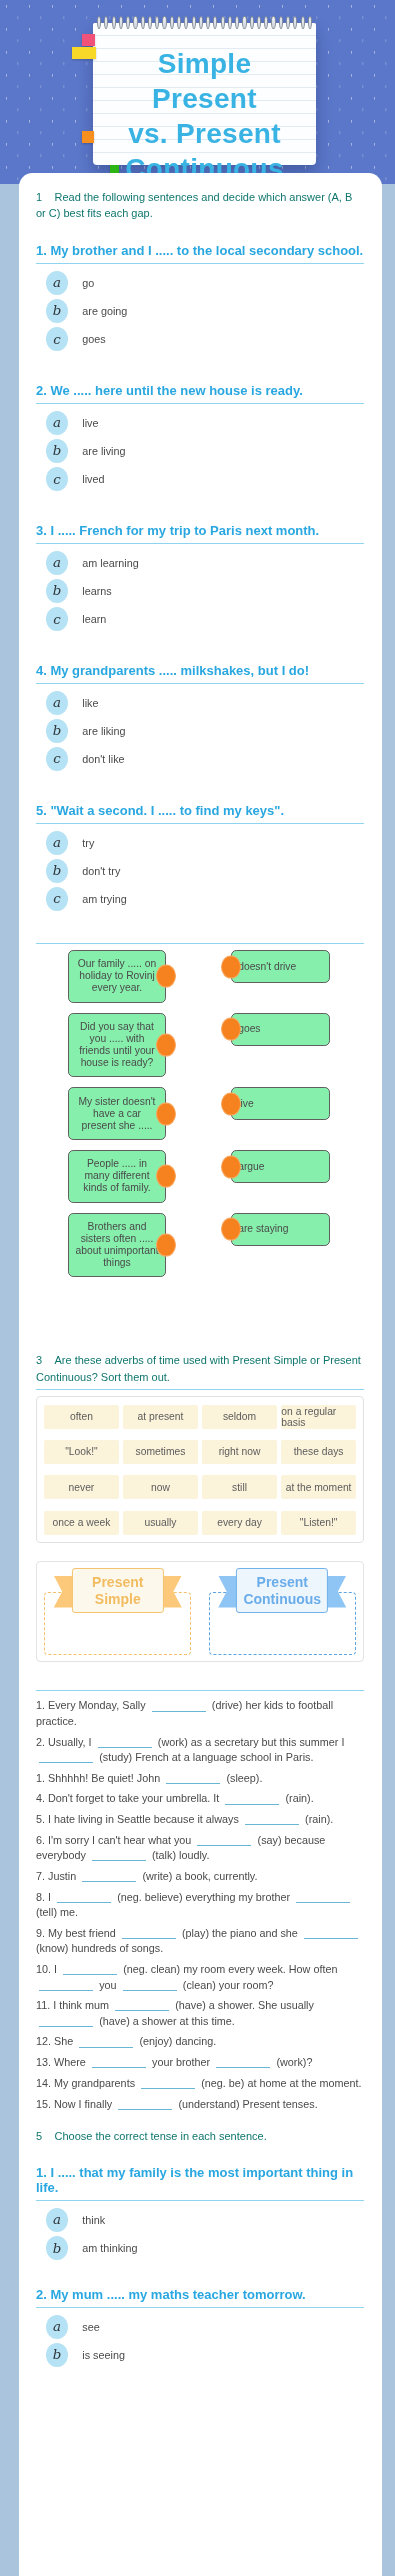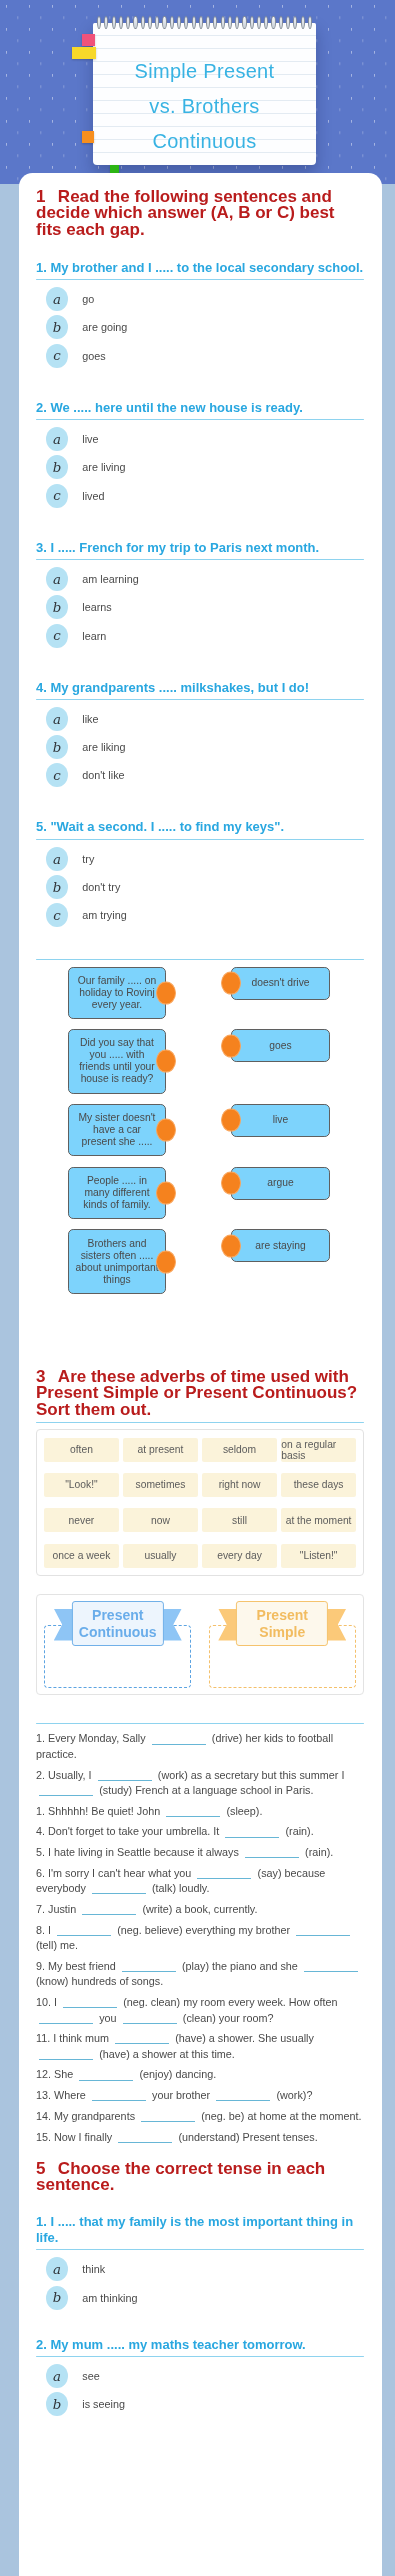--- a/index.html
+++ b/index.html
@@ -26,8 +26,8 @@
   .spiral{position:absolute;top:-6.7px;left:4.1px;right:4.1px;display:flex;justify-content:space-between}
   .coil{width:4.1px;height:13px;border:1.5px solid #868e98;border-radius:50%;
         background:linear-gradient(#f6f8fa,#c6ced6);box-sizing:border-box}
-  .nb-title{margin:17px;padding-top:14.4px;text-align:center;font-size:20px;line-height:35px;
-        font-weight:400;color:#38b3e3;letter-spacing:0.3px}
+  .nb-title{margin:9px;padding-top:14.4px;text-align:center;font-size:28px;line-height:35px;
+        font-weight:700;color:#38b3e3;letter-spacing:0.3px}
   .tab{position:absolute;box-shadow:0 1px 2.1px rgba(0,0,0,.2)}
   .tab-pink{left:-11.3px;top:11.3px;width:13px;height:11.3px;background:#f0527a}
   .tab-yellow{left:-21px;top:24px;width:24px;height:12.4px;background:#f7d829}

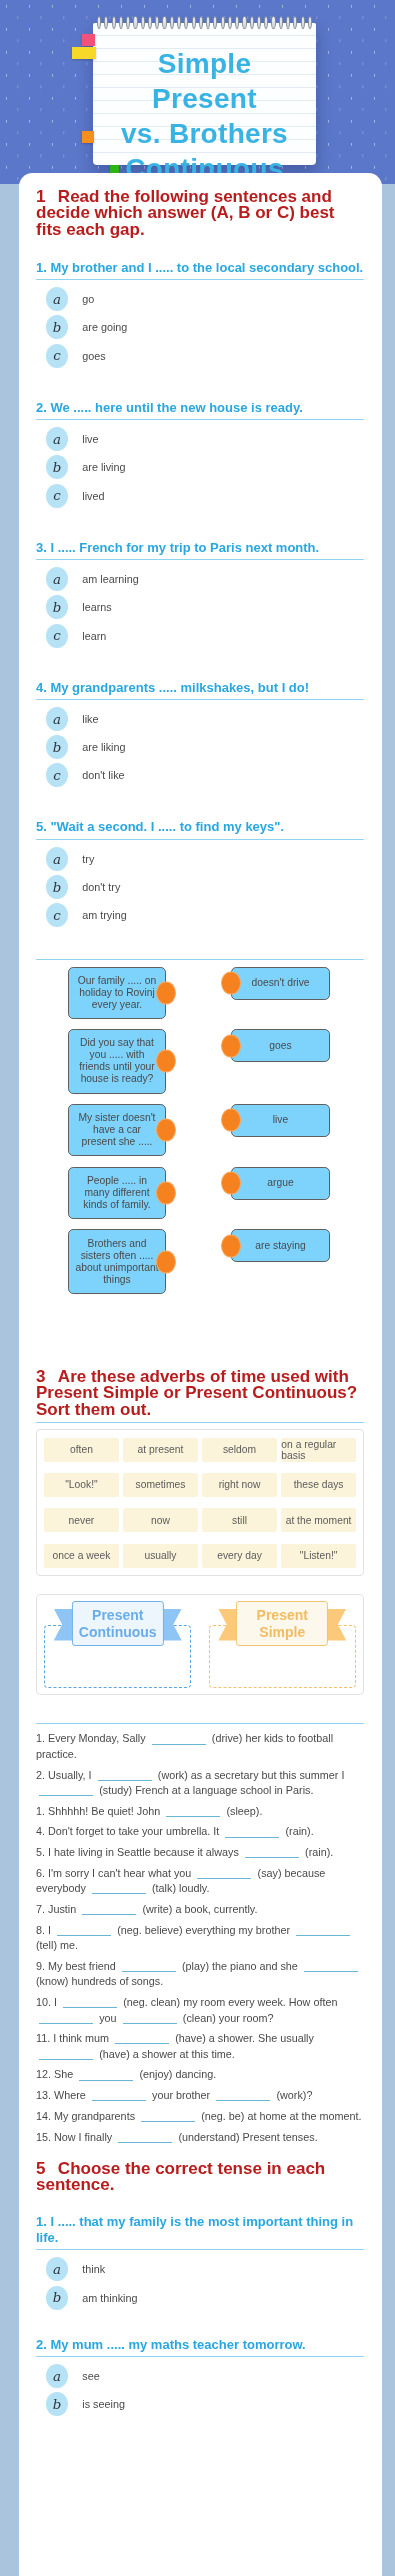--- a/index.html
+++ b/index.html
@@ -144,7 +144,7 @@
     <div class="tab tab-green"></div>
     <h1 class="nb-title">
       <span>Simple Present</span><br>
-      <span>vs. Brothers</span><br>
+      <span>vs. Present</span><br>
       <span>Continuous</span>
     </h1>
   </div>

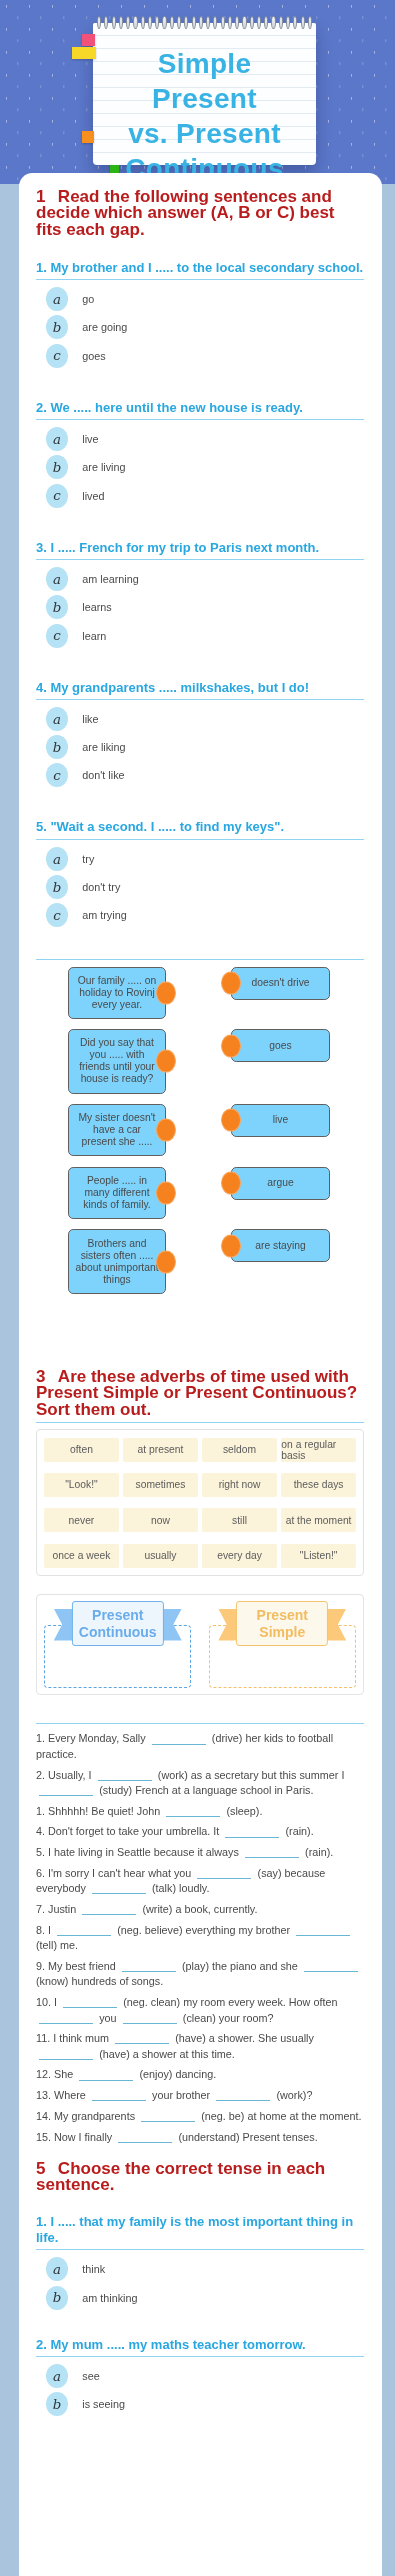--- a/index.html
+++ b/index.html
@@ -40,7 +40,7 @@
     background:#fff;border-radius:13.4px;padding:15.5px 17.5px 17.5px;box-sizing:border-box;
     overflow:hidden;
   }
-  .sec-h{color:#b91c1c;font-size:17px;font-weight:700;line-height:16.5px;margin:0}
+  .sec-h{color:#0f766e;font-size:11px;font-weight:400;line-height:16.5px;margin:0}
   .sec-h .num{margin-right:12.4px}
   .rule{height:1px;background:#8ed3ef;border-radius:0.5px;margin:4.1px 0 6.2px}
   

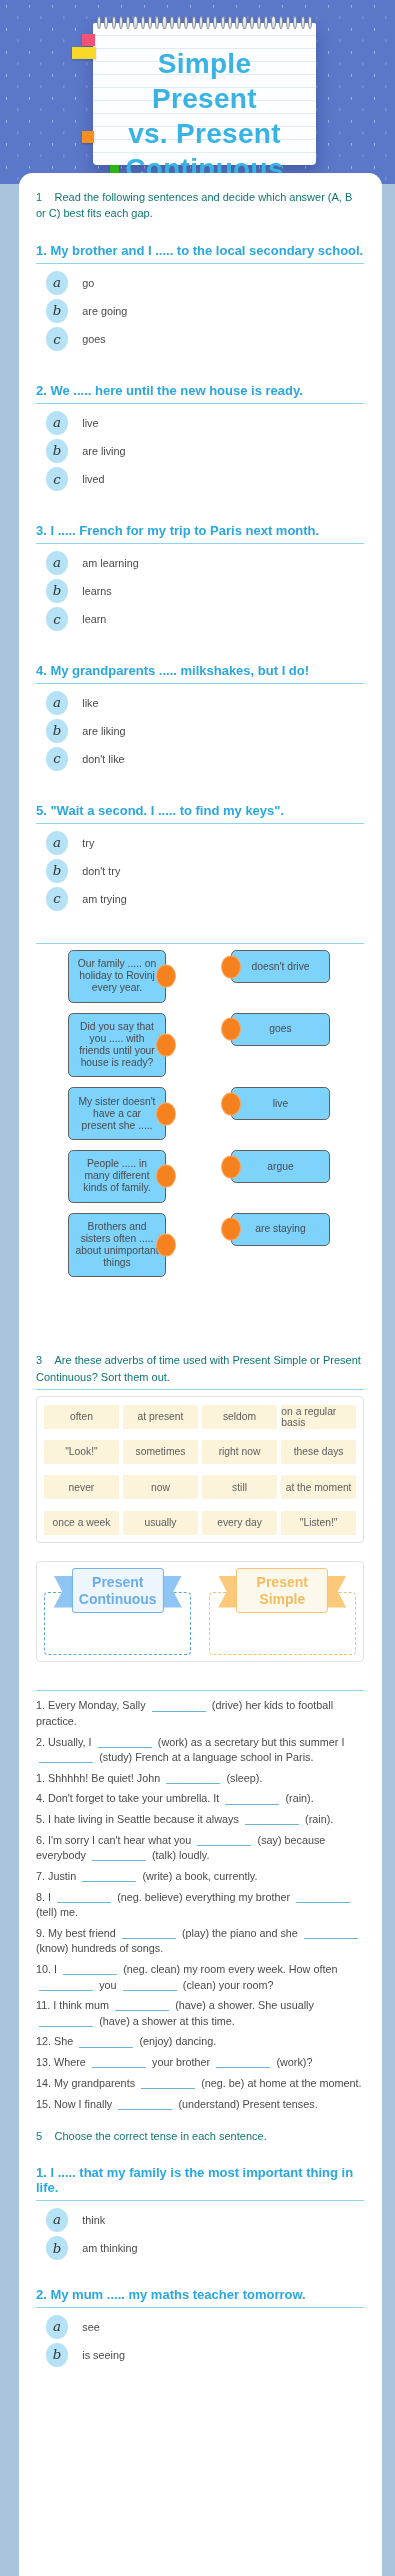--- a/index.html
+++ b/index.html
@@ -60,9 +60,9 @@
   #s2{margin-top:9.3px}
   .mrows{margin-top:2.1px}
   .mrow{display:flex;align-items:flex-start;margin-bottom:10.3px}
-  .mcard{position:relative;border:1px solid #5f5f5f;border-radius:5.2px;background:#7dd3fc;
+  .mcard{position:relative;border:1px solid #5f5f5f;border-radius:5.2px;background:#86efac;
          color:#4a4a4a;font-size:10.3px;line-height:12px;text-align:center;box-sizing:border-box;
-         display:flex;align-items:center;justify-content:center}
+         display:flex;align-items:center;}
   .mleft{width:98px;margin-left:32px;min-height:47px;padding:7.2px 6.2px}
   .mright{width:99px;margin-left:65px;min-height:33px;padding:5.2px 6.2px}
   .dot{position:absolute;width:19.6px;height:23px;border-radius:50%;background:#f5821e;

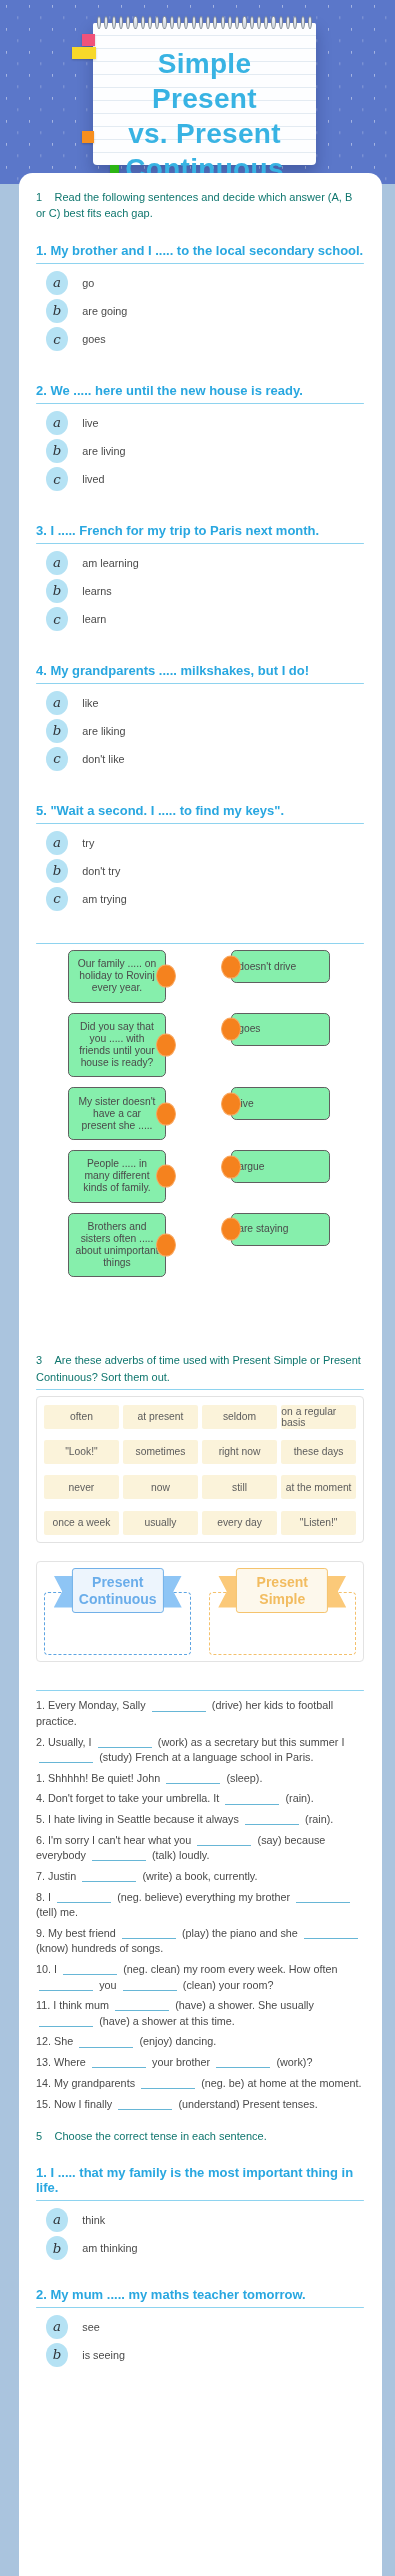--- a/index.html
+++ b/index.html
@@ -331,16 +331,16 @@
       </div>
     <div class="buckets">
       <div class="bucket">
+        <div class="wing wing-l orange"></div>
+        <div class="wing wing-r orange"></div>
+        <div class="ribbon orange">Present Simple</div>
+        <div class="drop orange"></div>
+      </div>
+      <div class="bucket">
         <div class="wing wing-l blue"></div>
         <div class="wing wing-r blue"></div>
         <div class="ribbon blue">Present Continuous</div>
         <div class="drop blue"></div>
-      </div>
-      <div class="bucket">
-        <div class="wing wing-l orange"></div>
-        <div class="wing wing-r orange"></div>
-        <div class="ribbon orange">Present Simple</div>
-        <div class="drop orange"></div>
       </div>
     </div>
   </section>

